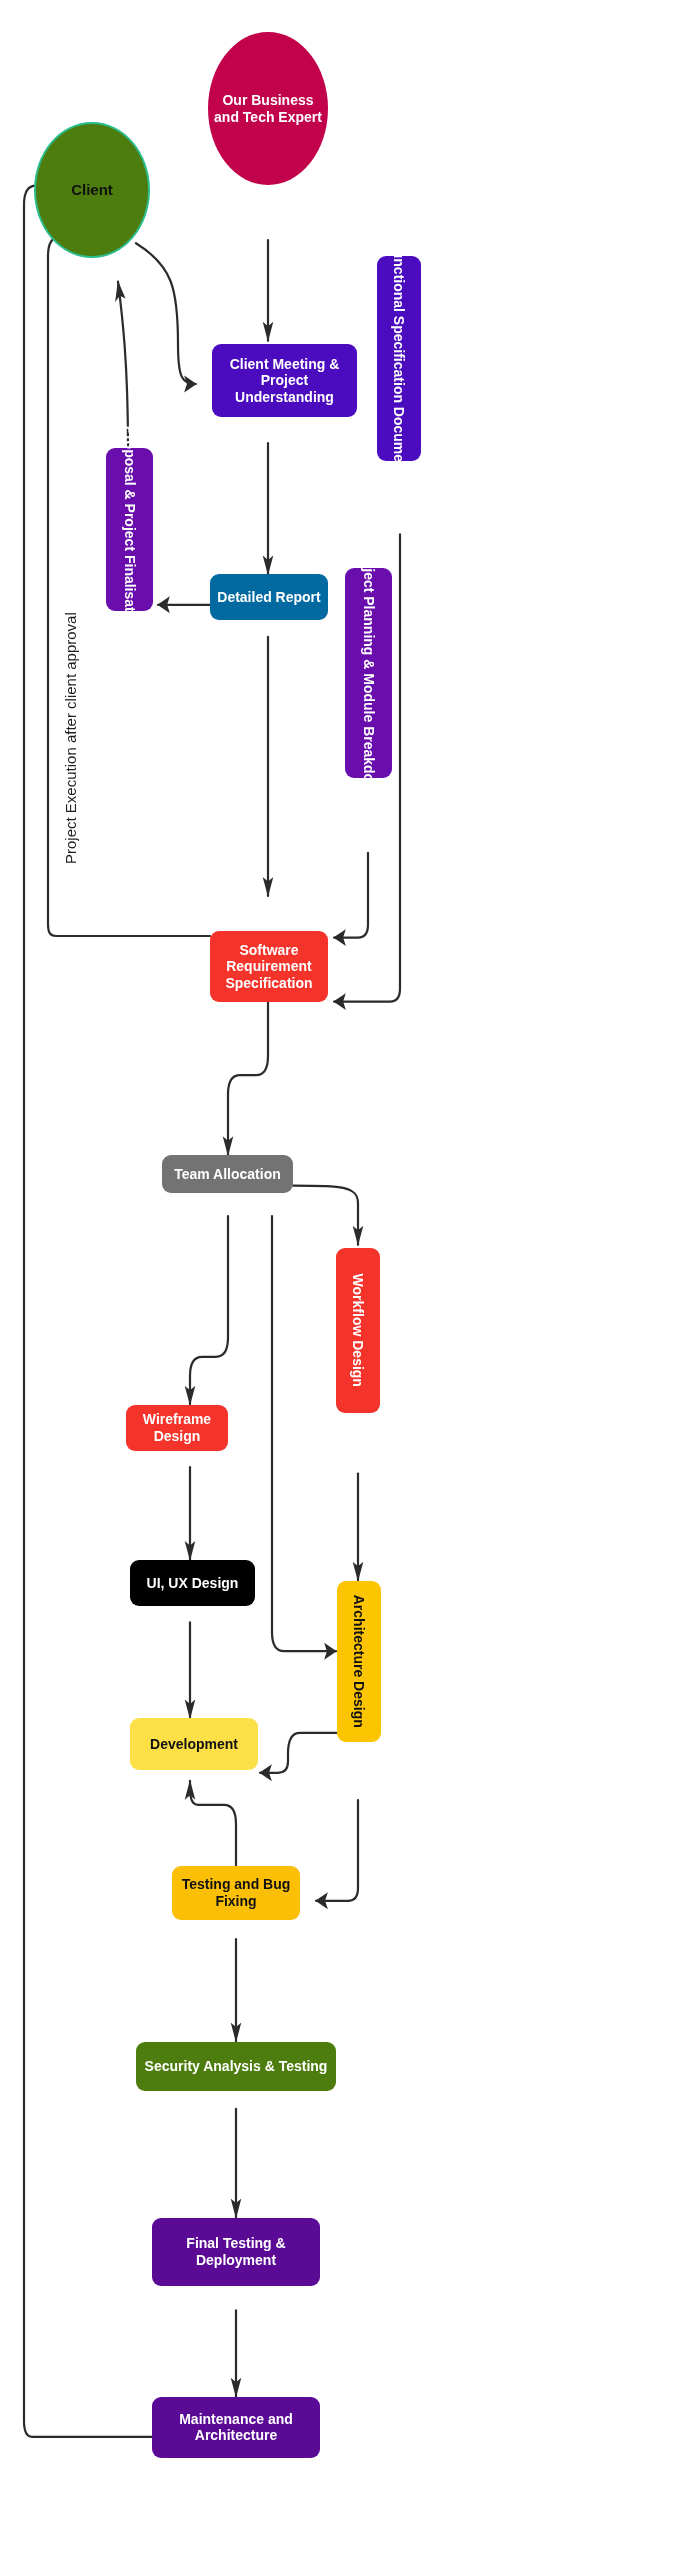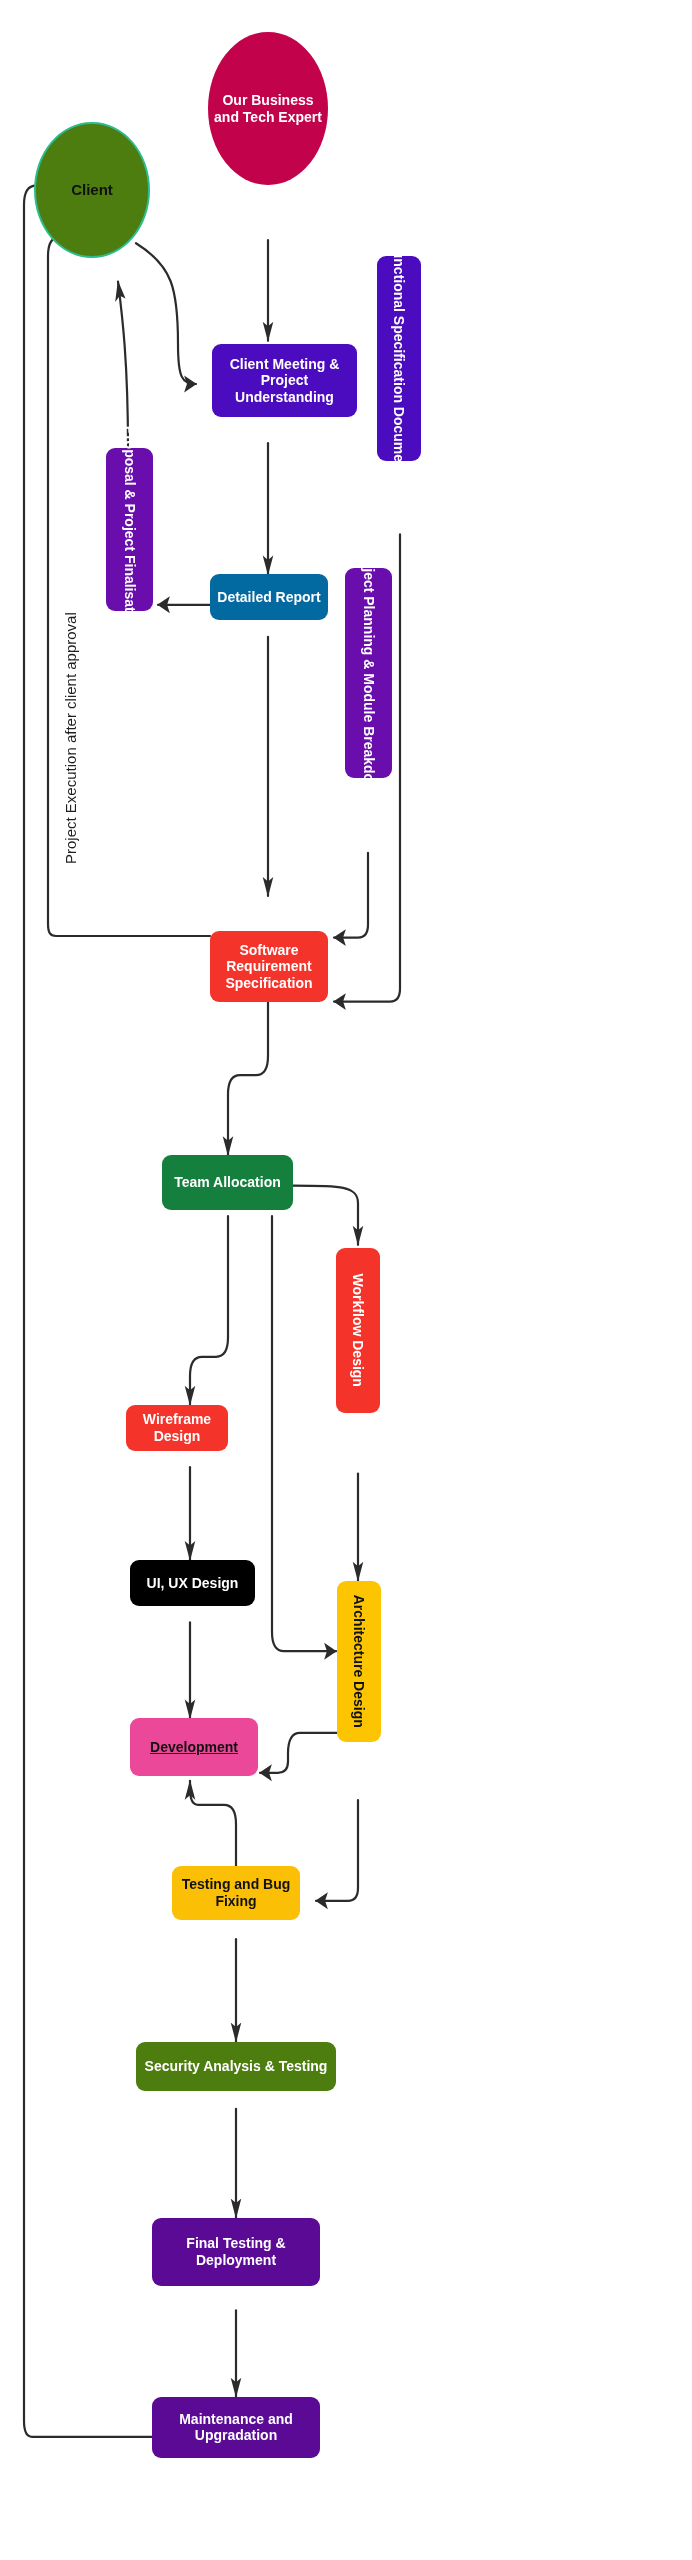--- a/index.html
+++ b/index.html
@@ -135,7 +135,7 @@
     <span>Software Requirement Specification</span>
   </div>
 
-  <div class="node" style="left: 162px; top: 1155.2px; width: 131px; height: 55px; background: #15803d; color: rgb(255, 255, 255); font-size: 14px;">
+  <div class="node" style="left: 162px; top: 1155.2px; width: 131px; height: 38px; background: #737373; color: rgb(255, 255, 255); font-size: 14px;">
     <span>Team Allocation</span>
   </div>
 

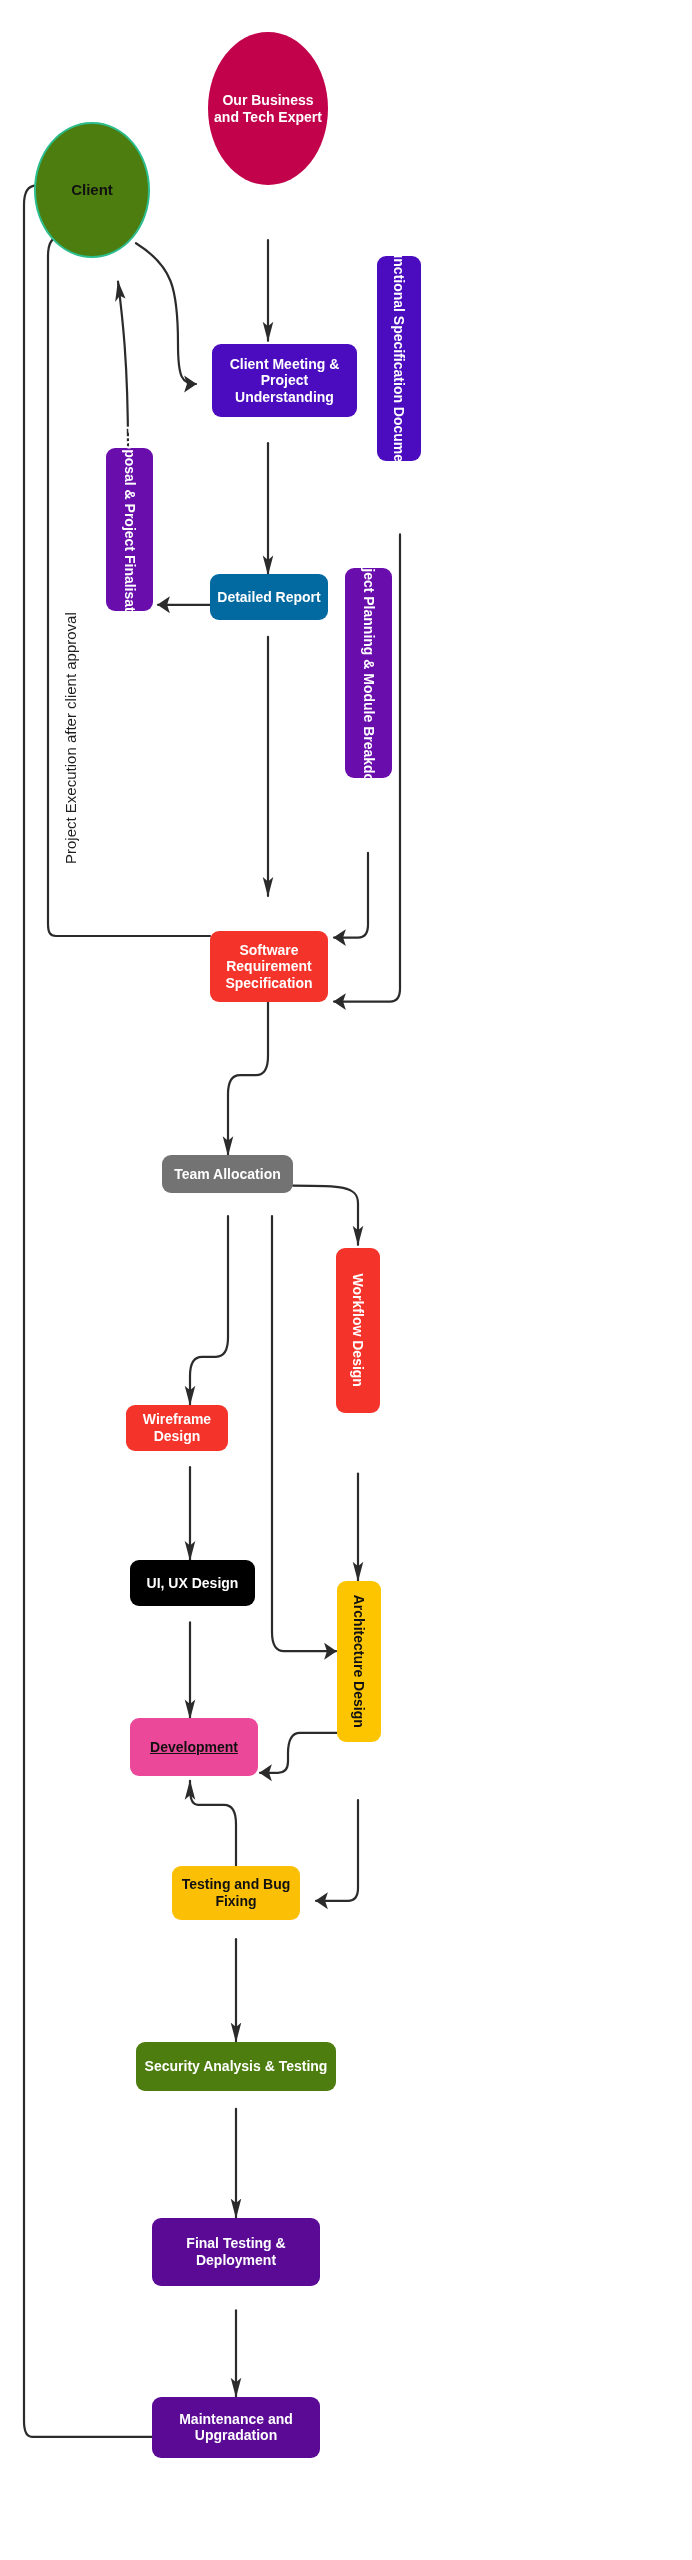--- a/index.html
+++ b/index.html
@@ -155,7 +155,7 @@
     <span>Architecture Design</span>
   </div>
 
-  <div class="node" style="left: 130px; top: 1718.4px; width: 128px; height: 58px; background: #ec4899; color: rgb(17, 17, 17); font-size: 14px; text-decoration: underline;">
+  <div class="node" style="left: 130px; top: 1718.4px; width: 128px; height: 52px; background: #fde047; color: rgb(17, 17, 17); font-size: 14px;">
     <span>Development</span>
   </div>
 

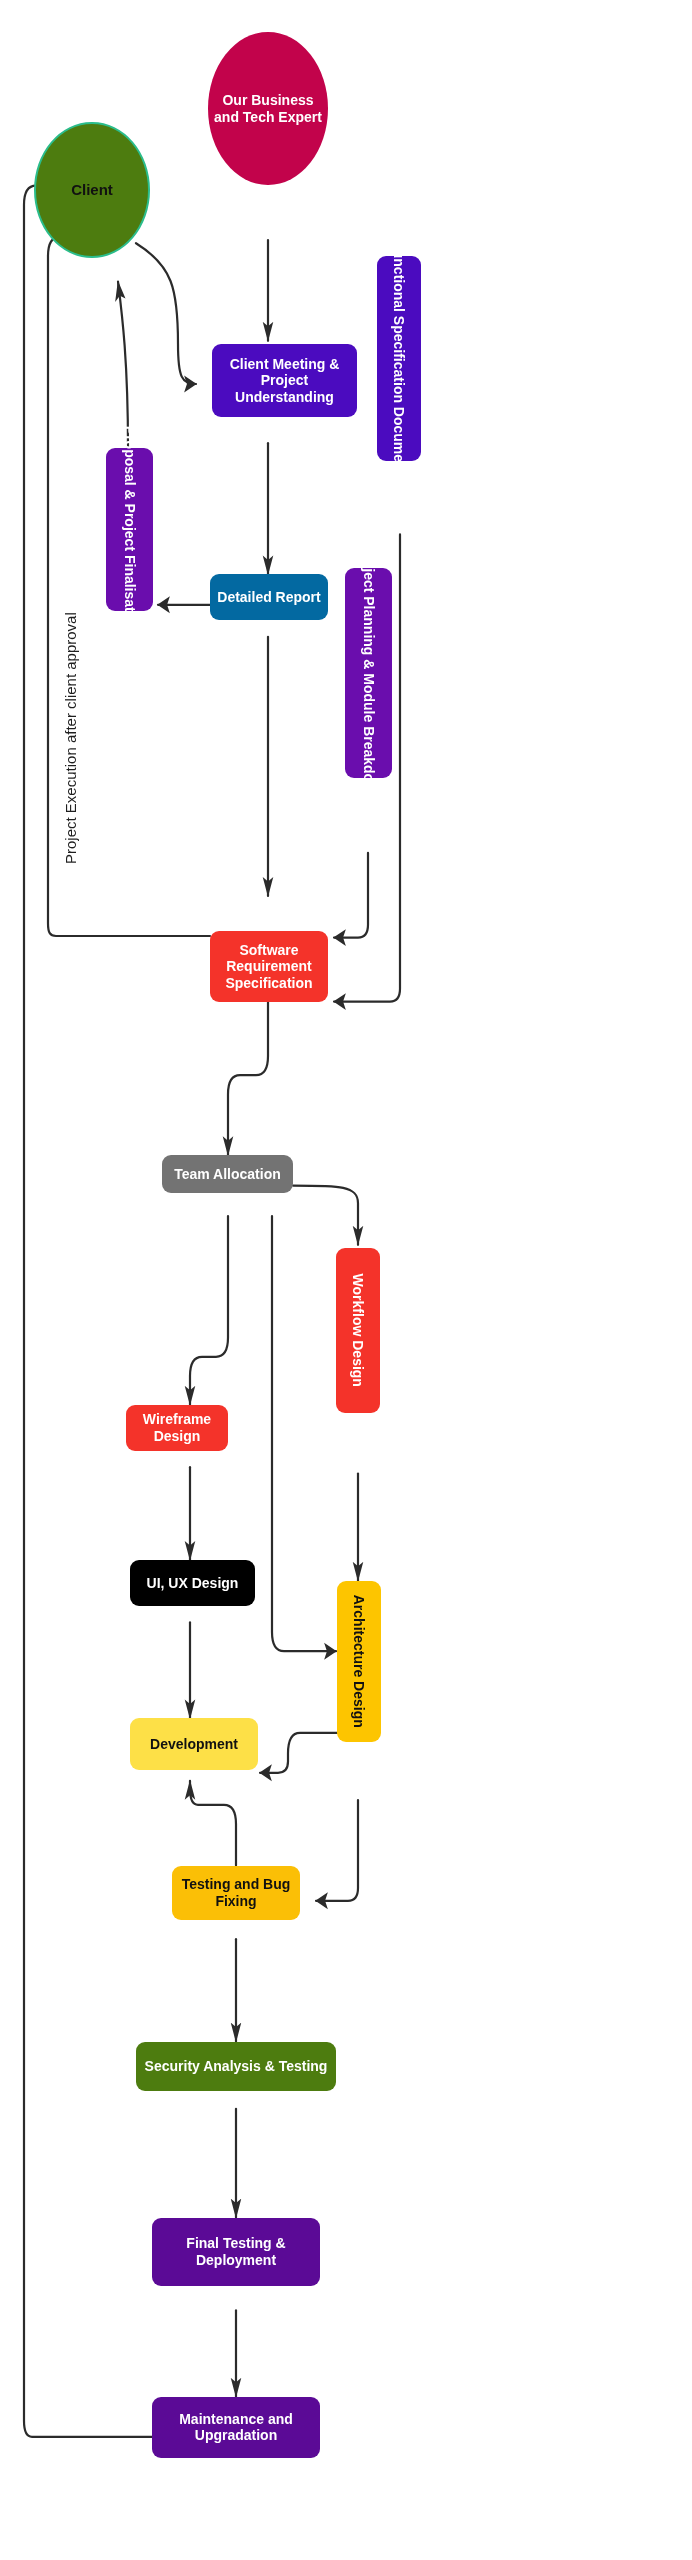--- a/index.html
+++ b/index.html
@@ -172,7 +172,7 @@
   </div>
 
   <div class="node" style="left: 152px; top: 2396.8px; width: 168px; height: 61.36px; background: rgb(91, 10, 150); color: rgb(255, 255, 255); font-size: 14px;">
-    <span>Maintenance and Upgradation</span>
+    <span>Maintenance and Architecture</span>
   </div>
 
   <div class="edge-label" style="left: 62px; top: 864px; transform: rotate(-90deg);">Project Execution after client approval</div>

